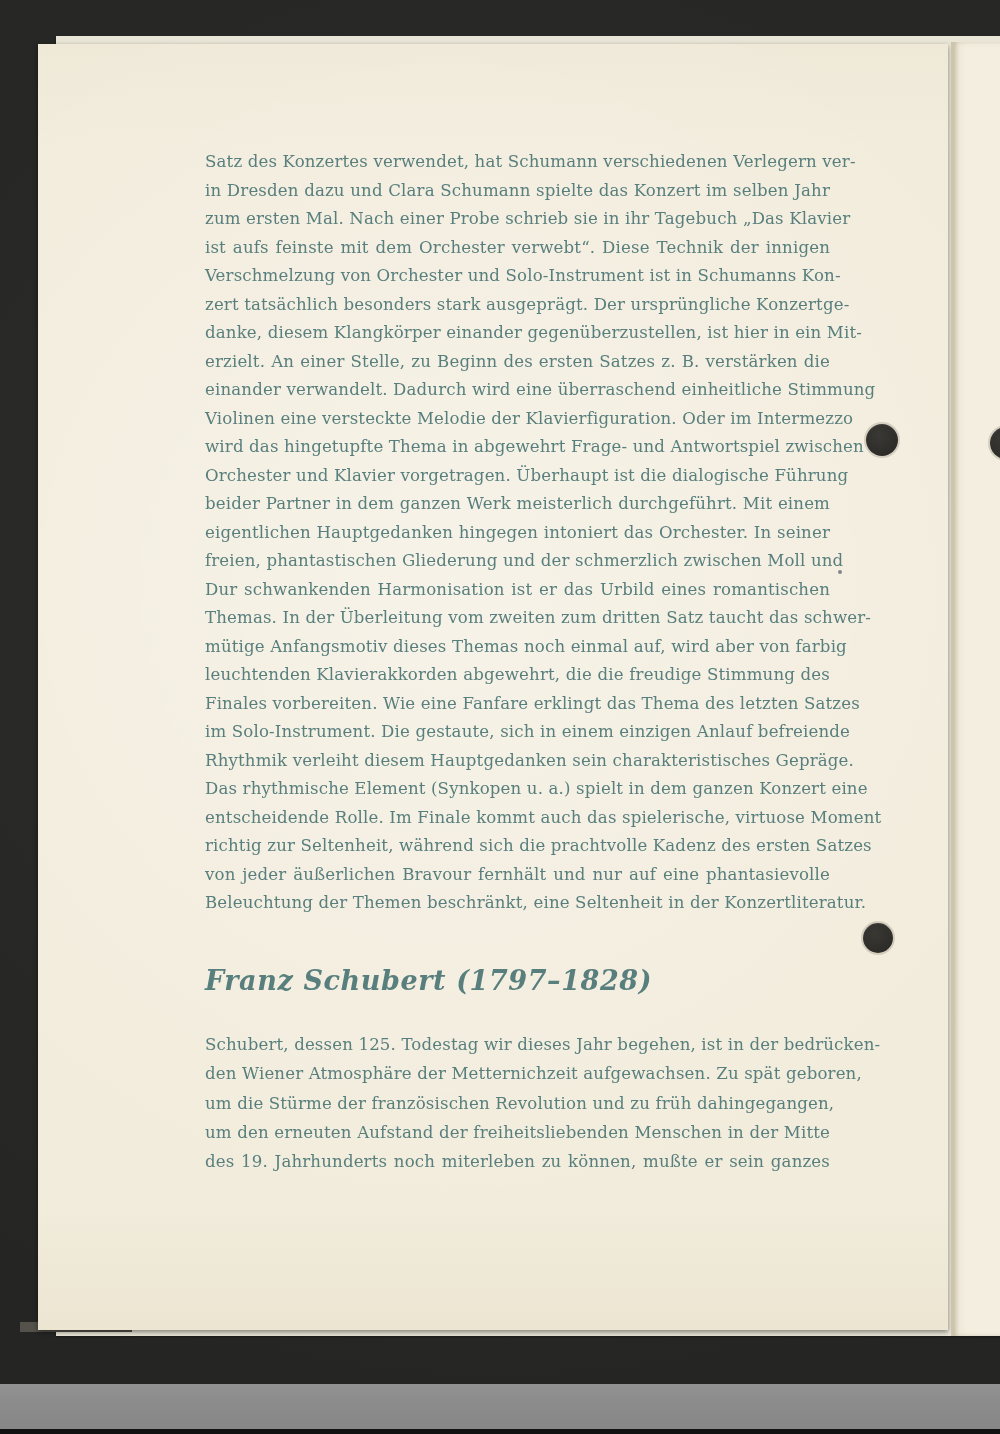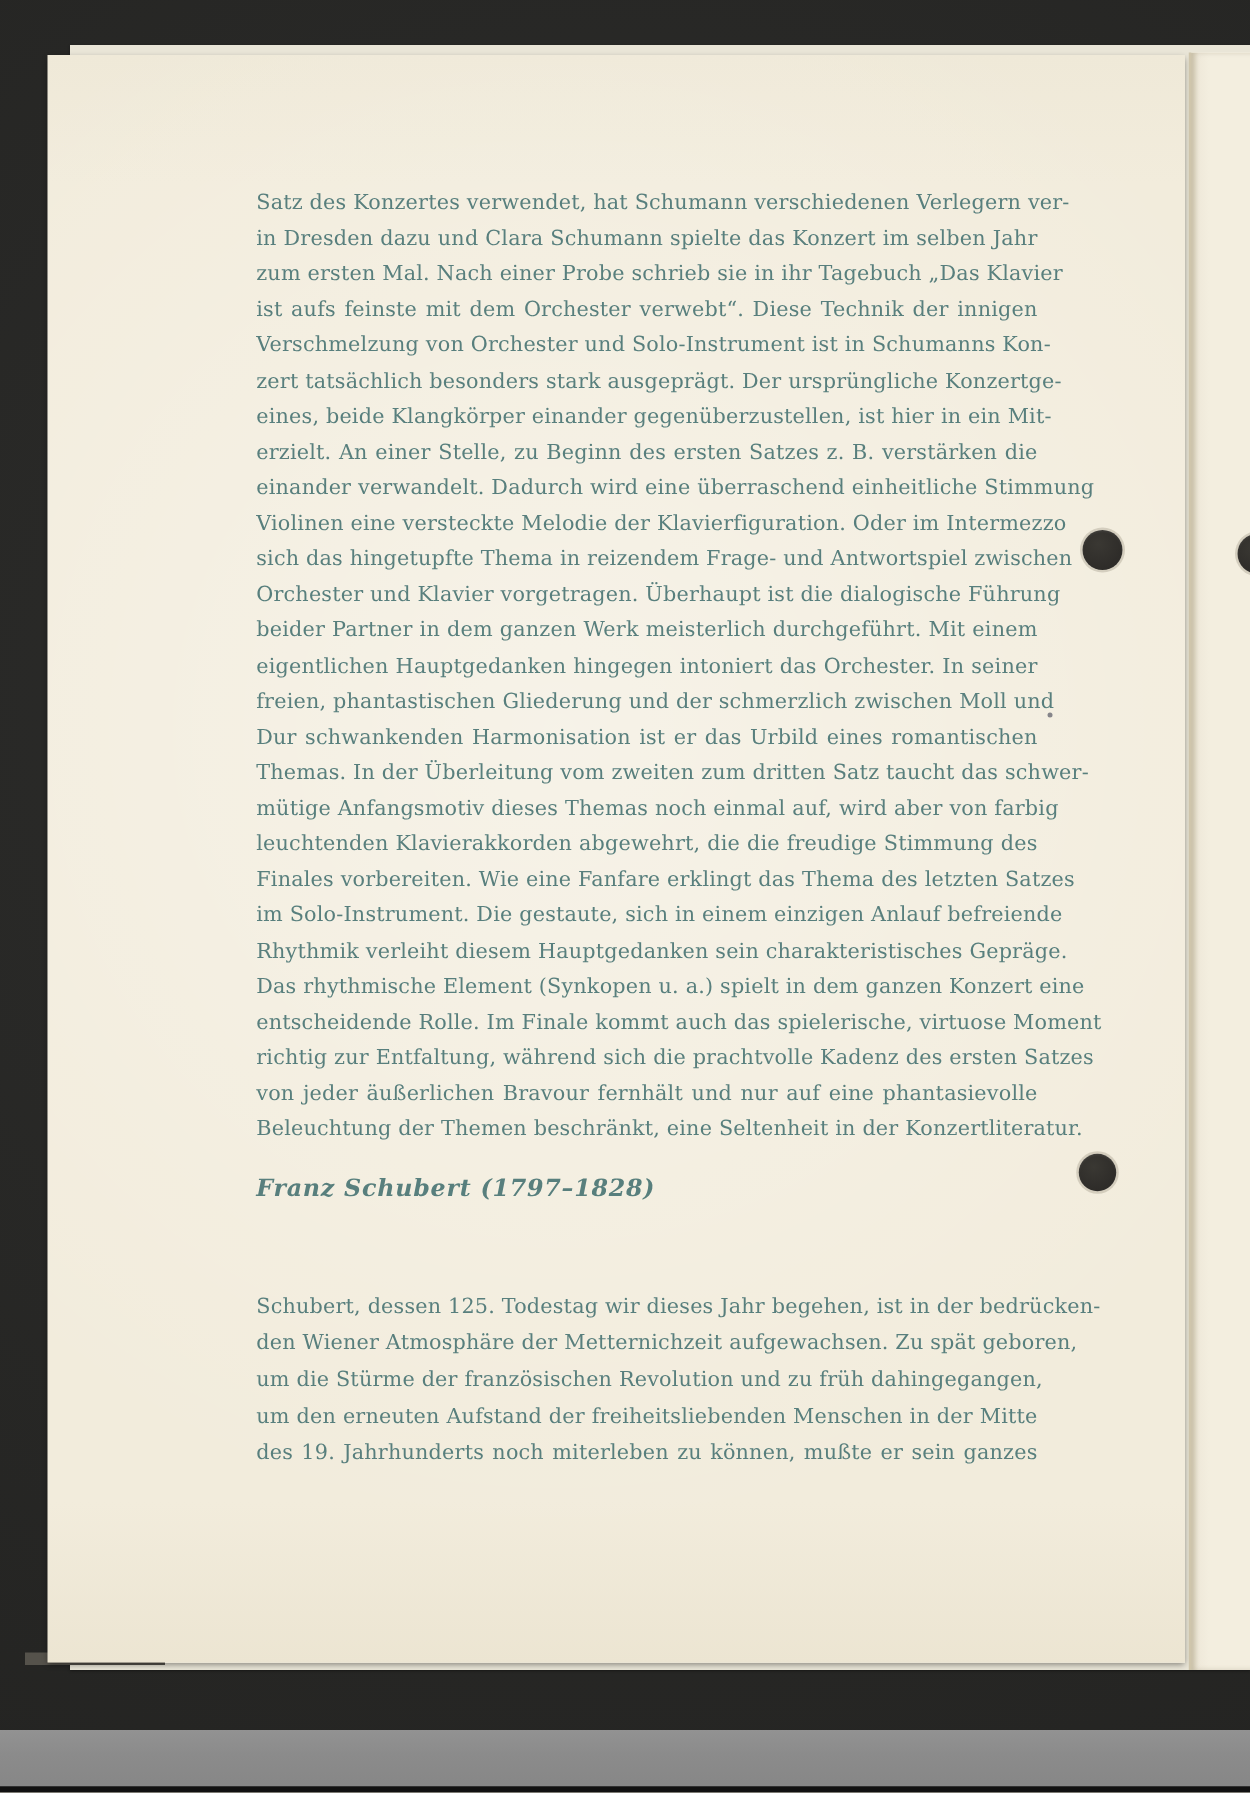--- a/index.html
+++ b/index.html
@@ -90,7 +90,7 @@
           <div class="line">ist aufs feinste mit dem Orchester verwebt“. Diese Technik der innigen</div>
           <div class="line">Verschmelzung von Orchester und Solo-Instrument ist in Schumanns Kon-</div>
           <div class="line">zert tatsächlich besonders stark ausgeprägt. Der ursprüngliche Konzertge-</div>
-          <div class="line">eines, beide Klangkörper einander gegenüberzustellen, ist hier in ein Mit-</div>
+          <div class="line">danke, diesem Klangkörper einander gegenüberzustellen, ist hier in ein Mit-</div>
           <div class="line">erzielt. An einer Stelle, zu Beginn des ersten Satzes z. B. verstärken die</div>
           <div class="line">einander verwandelt. Dadurch wird eine überraschend einheitliche Stimmung</div>
           <div class="line">Violinen eine versteckte Melodie der Klavierfiguration. Oder im Intermezzo</div>

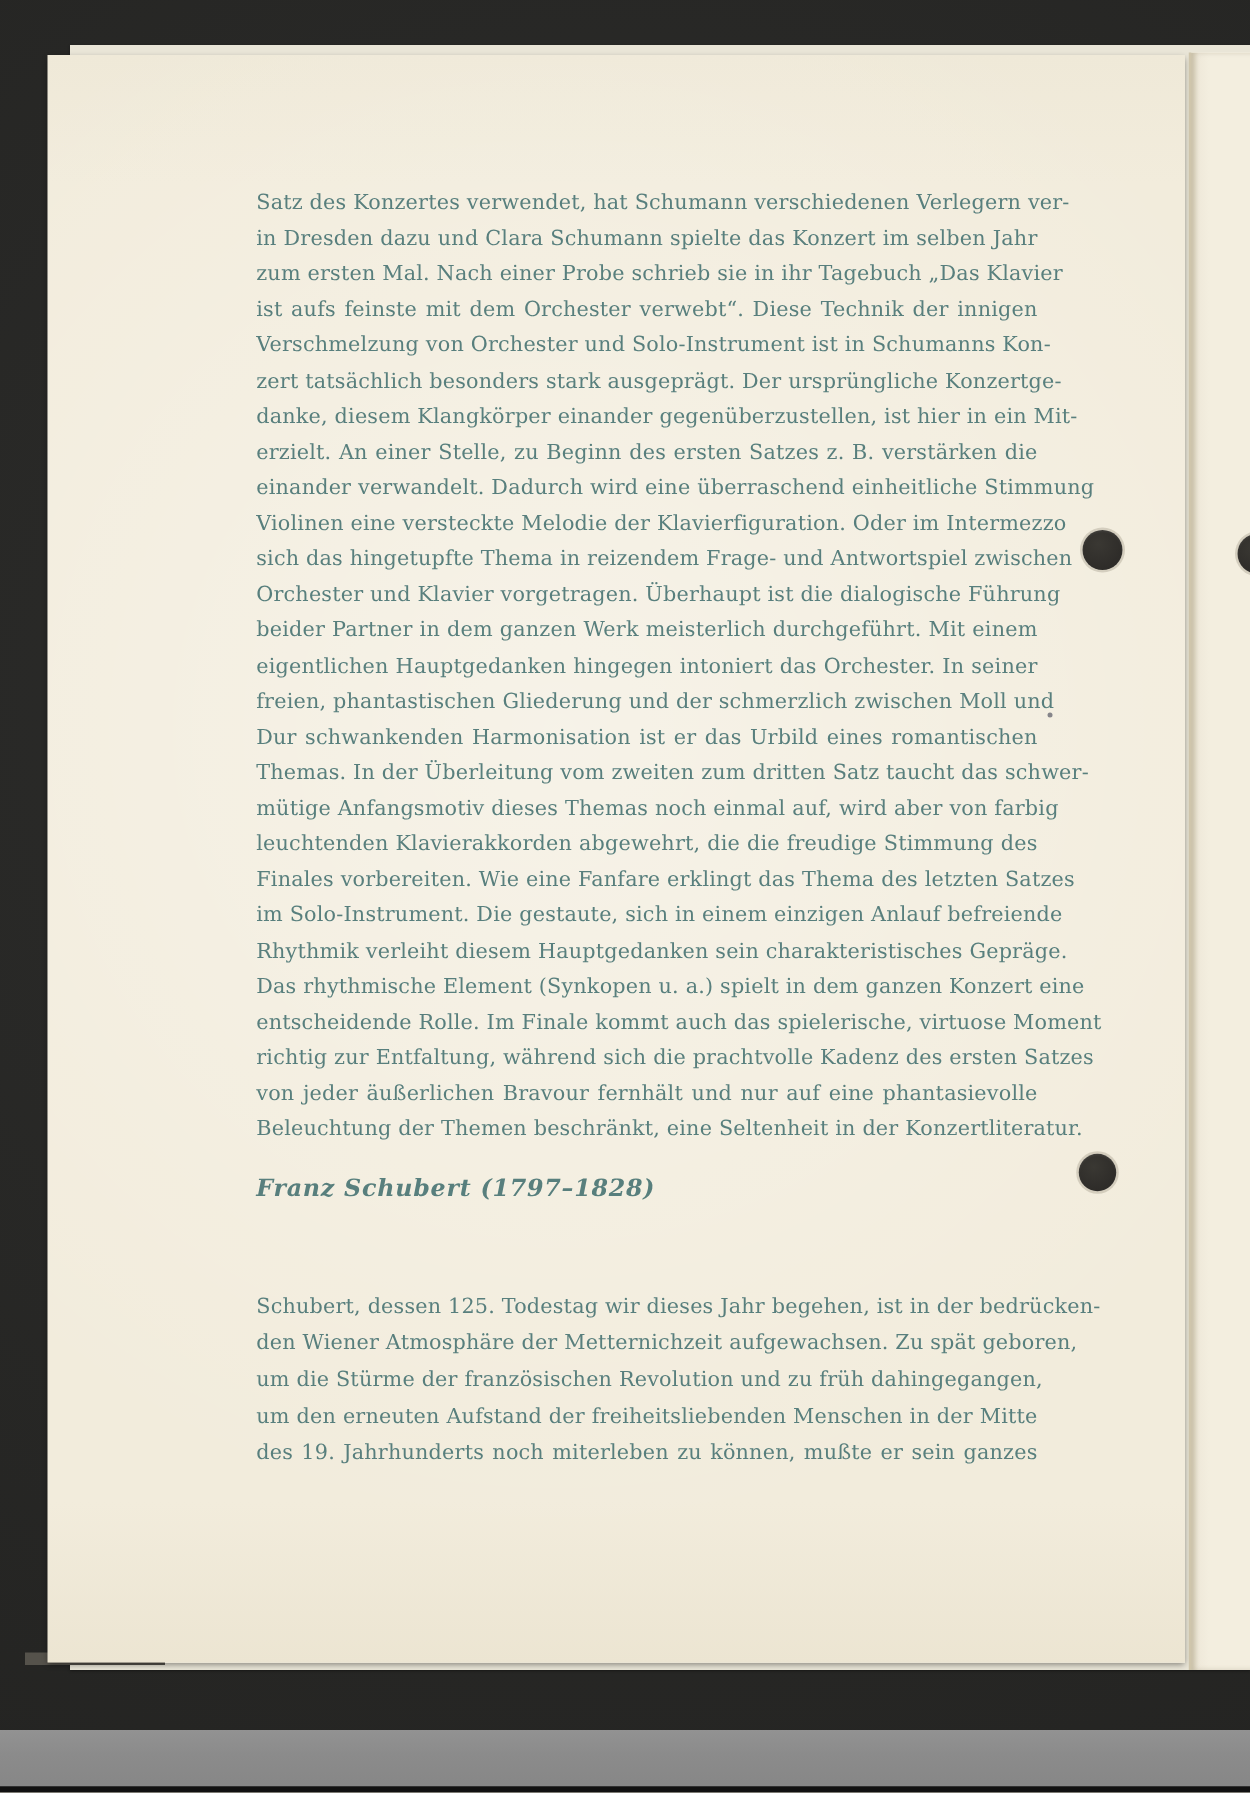--- a/index.html
+++ b/index.html
@@ -94,7 +94,7 @@
           <div class="line">erzielt. An einer Stelle, zu Beginn des ersten Satzes z. B. verstärken die</div>
           <div class="line">einander verwandelt. Dadurch wird eine überraschend einheitliche Stimmung</div>
           <div class="line">Violinen eine versteckte Melodie der Klavierfiguration. Oder im Intermezzo</div>
-          <div class="line">sich das hingetupfte Thema in reizendem Frage- und Antwortspiel zwischen</div>
+          <div class="line">wird das hingetupfte Thema in abgewehrt Frage- und Antwortspiel zwischen</div>
           <div class="line">Orchester und Klavier vorgetragen. Überhaupt ist die dialogische Führung</div>
           <div class="line">beider Partner in dem ganzen Werk meisterlich durchgeführt. Mit einem</div>
           <div class="line">eigentlichen Hauptgedanken hingegen intoniert das Orchester. In seiner</div>

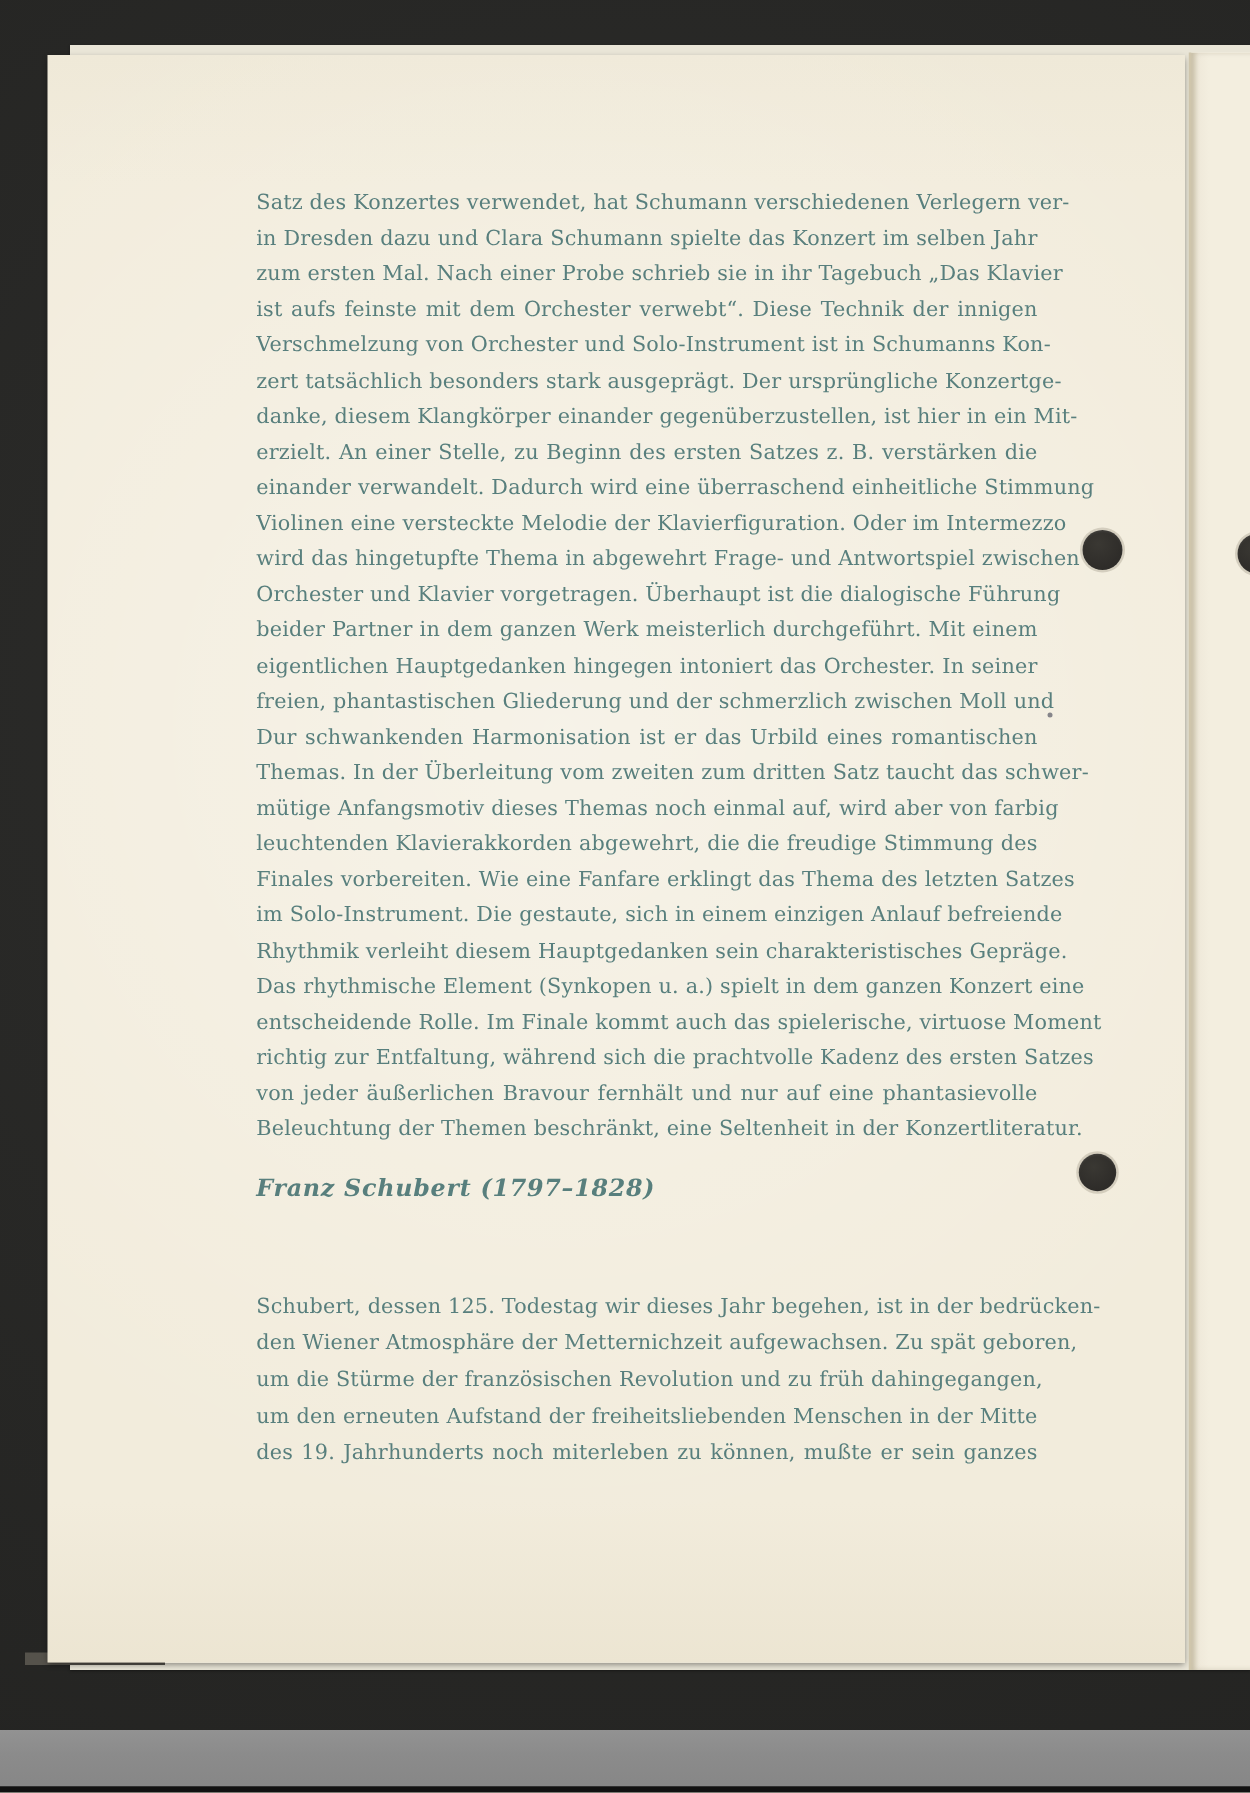--- a/index.html
+++ b/index.html
@@ -108,7 +108,7 @@
           <div class="line">Rhythmik verleiht diesem Hauptgedanken sein charakteristisches Gepräge.</div>
           <div class="line">Das rhythmische Element (Synkopen u. a.) spielt in dem ganzen Konzert eine</div>
           <div class="line">entscheidende Rolle. Im Finale kommt auch das spielerische, virtuose Moment</div>
-          <div class="line">richtig zur Entfaltung, während sich die prachtvolle Kadenz des ersten Satzes</div>
+          <div class="line">richtig zur Seltenheit, während sich die prachtvolle Kadenz des ersten Satzes</div>
           <div class="line">von jeder äußerlichen Bravour fernhält und nur auf eine phantasievolle</div>
           <div class="line">Beleuchtung der Themen beschränkt, eine Seltenheit in der Konzertliteratur.</div>
         </div>

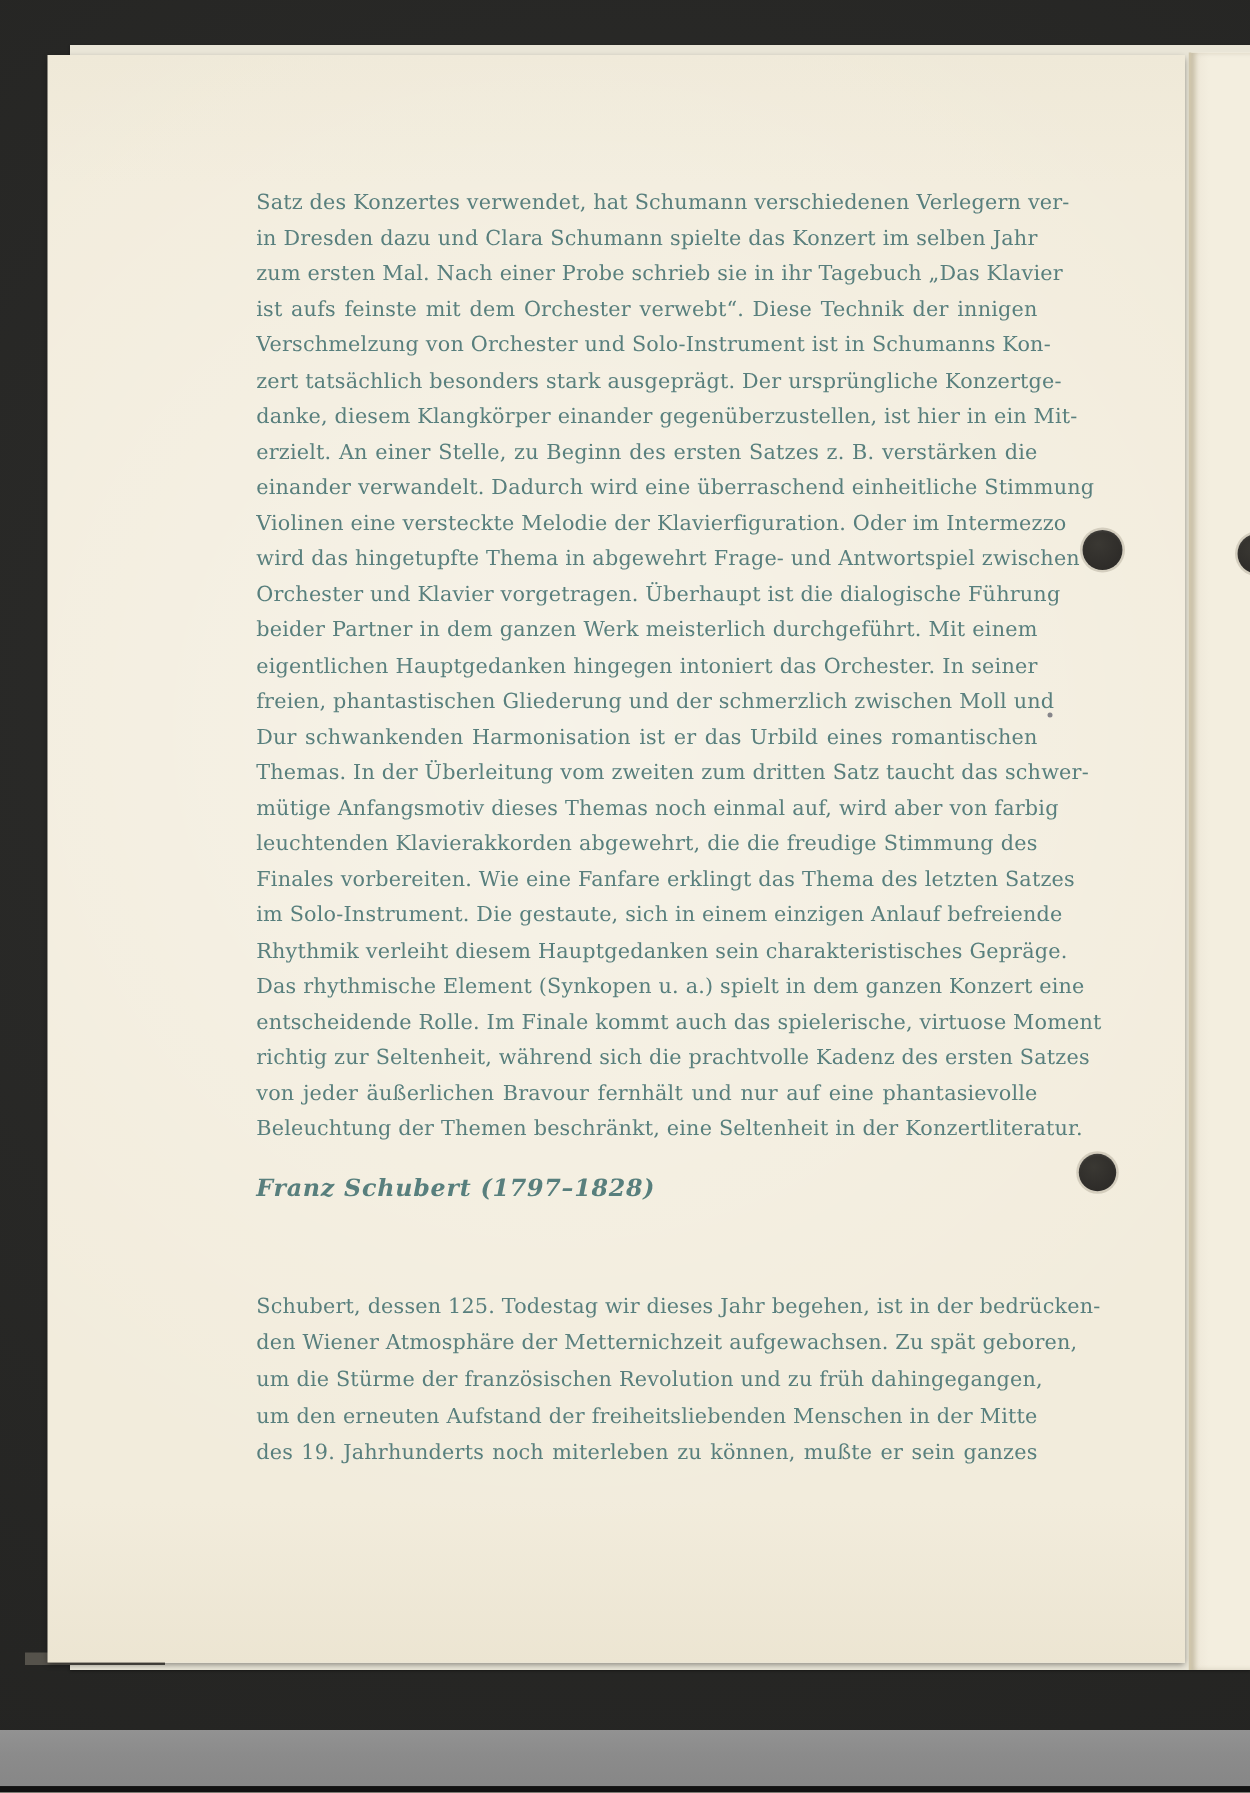--- a/index.html
+++ b/index.html
@@ -64,8 +64,8 @@
   .para-2{top:986px;}
   .para-2 .line{height:29.3px;line-height:29.3px;}
   .section-heading{
-    position:absolute;left:0;top:896px;
-    font-style:italic;font-weight:600;font-size:19px;letter-spacing:.6px;
+    position:absolute;left:0;top:921px;
+    font-style:italic;font-weight:600;font-size:27px;letter-spacing:.6px;
   }
 
   .footer-bar{

